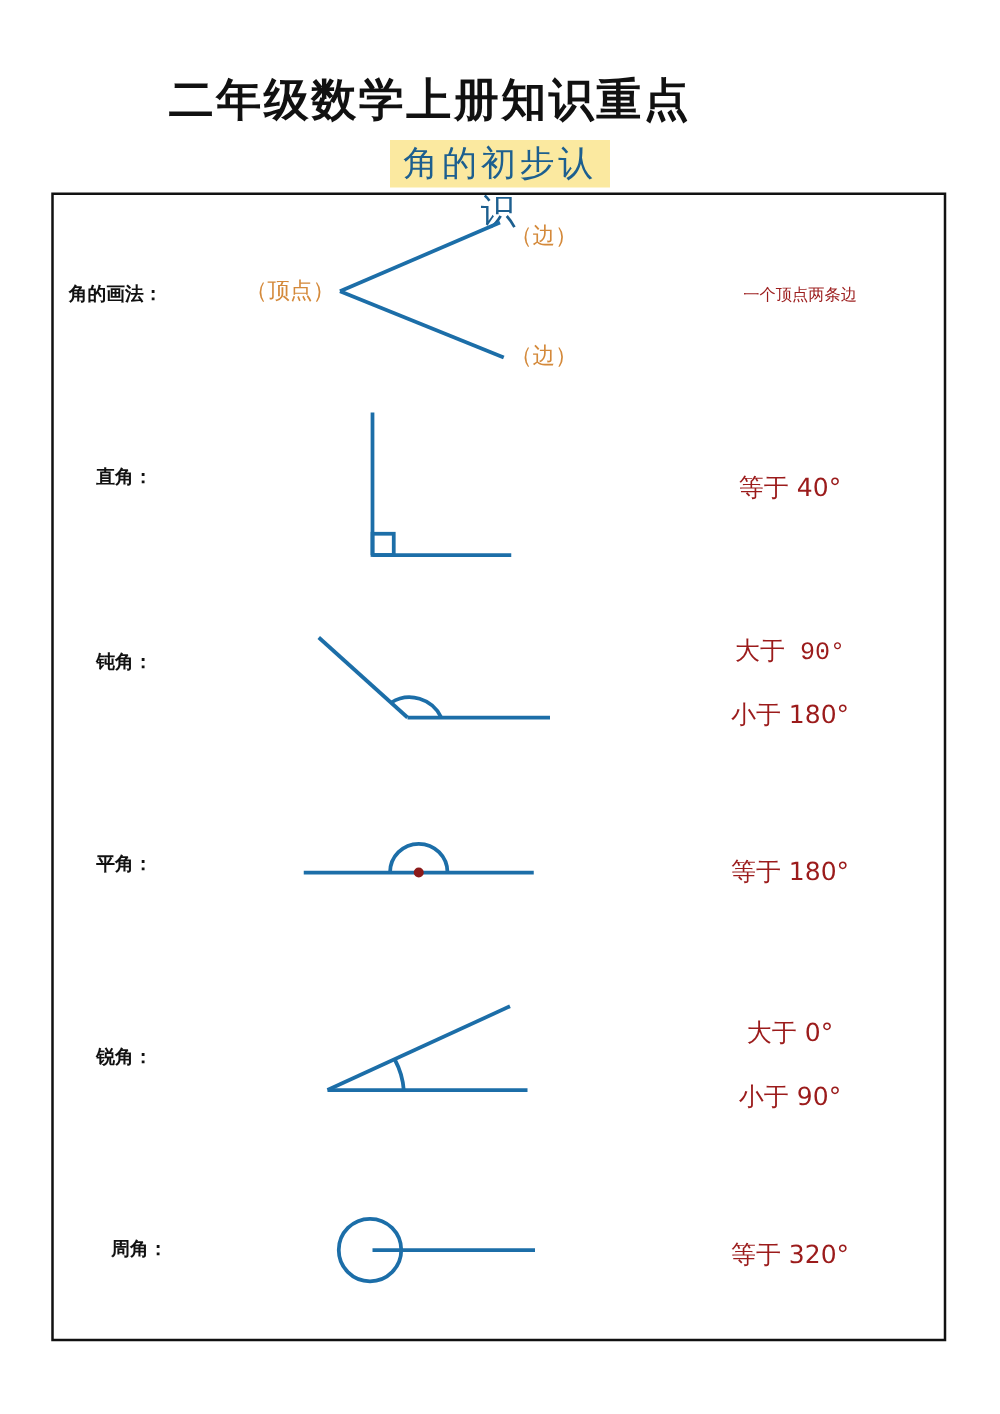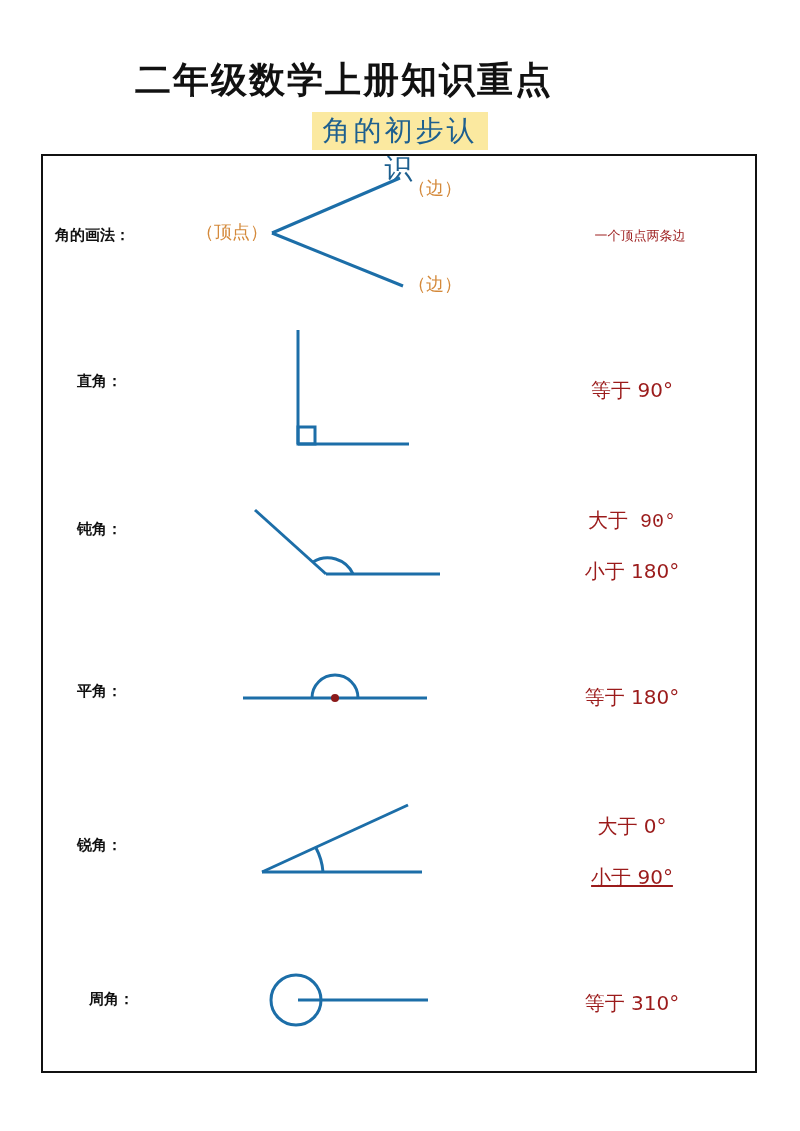--- a/index.html
+++ b/index.html
@@ -76,7 +76,7 @@
 <div class="orange" style="left:408px; top:272px;">（边）</div>
 
 <div class="desc" style="left:540px; top:227px; font-size:13px;">一个顶点两条边</div>
-<div class="desc" style="left:532px; top:377px;">等于 90°</div>
+<div class="desc" style="left:532px; top:377px;">等于 40°</div>
 <div class="desc" style="left:532px; top:507px;font-family:Liberation Mono, monospace;">大于 90°</div>
 <div class="desc" style="left:532px; top:558px;">小于 180°</div>
 <div class="desc" style="left:532px; top:684px;">等于 180°</div>

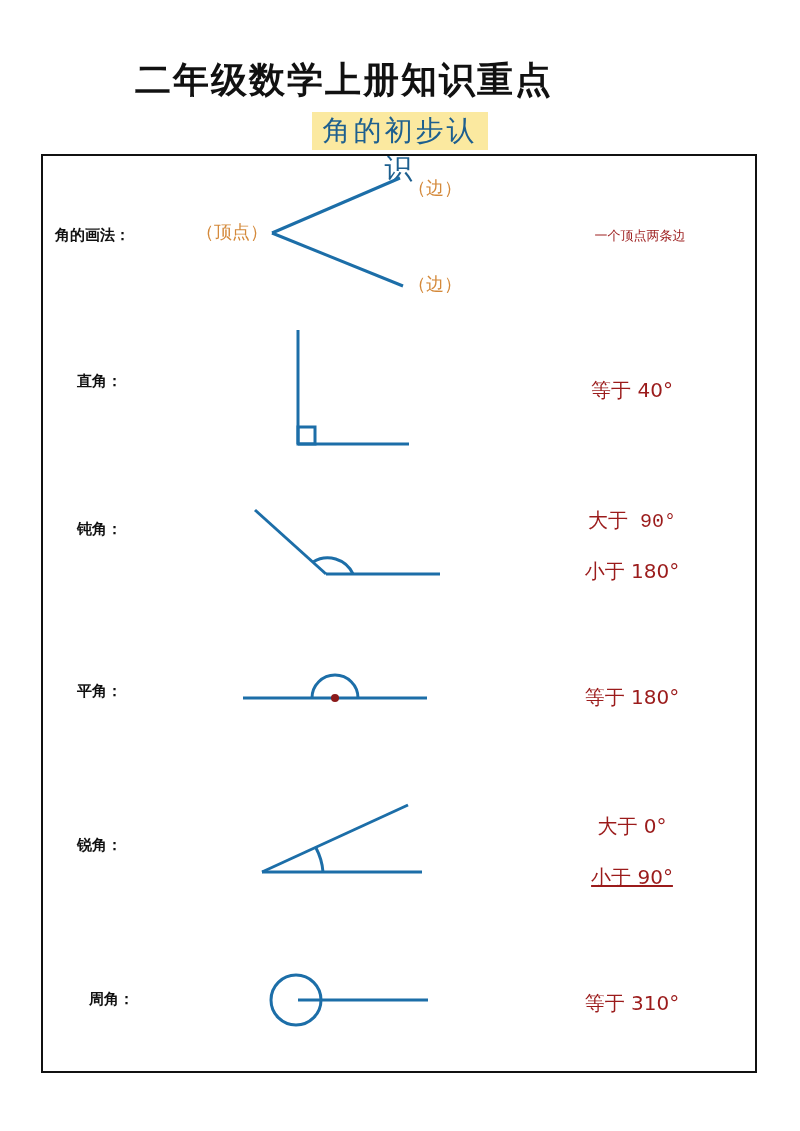--- a/index.html
+++ b/index.html
@@ -81,7 +81,7 @@
 <div class="desc" style="left:532px; top:558px;">小于 180°</div>
 <div class="desc" style="left:532px; top:684px;">等于 180°</div>
 <div class="desc" style="left:532px; top:813px;">大于 0°</div>
-<div class="desc" style="left:532px; top:864px;text-decoration:underline;">小于 90°</div>
+<div class="desc" style="left:532px; top:864px;">小于 90°</div>
 <div class="desc" style="left:532px; top:990px;">等于 310°</div>
 
 </body></html>

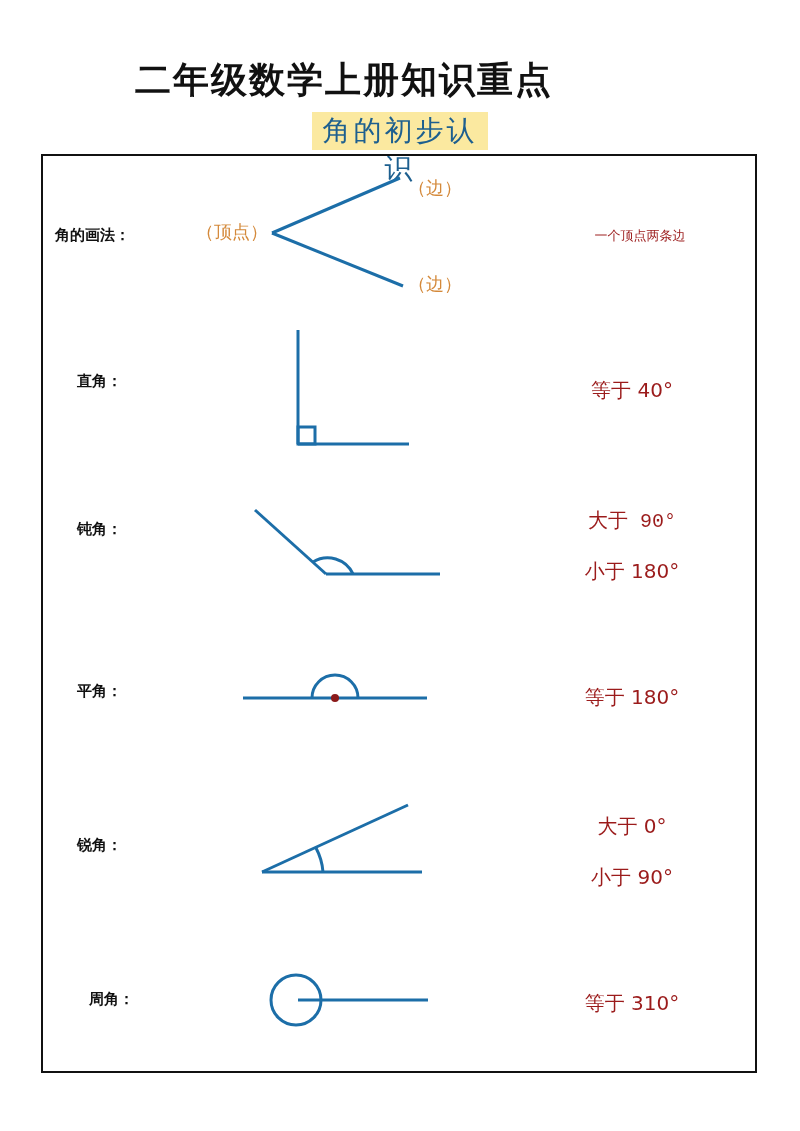--- a/index.html
+++ b/index.html
@@ -82,6 +82,6 @@
 <div class="desc" style="left:532px; top:684px;">等于 180°</div>
 <div class="desc" style="left:532px; top:813px;">大于 0°</div>
 <div class="desc" style="left:532px; top:864px;">小于 90°</div>
-<div class="desc" style="left:532px; top:990px;">等于 310°</div>
+<div class="desc" style="left:532px; top:990px;">等于 320°</div>
 
 </body></html>

